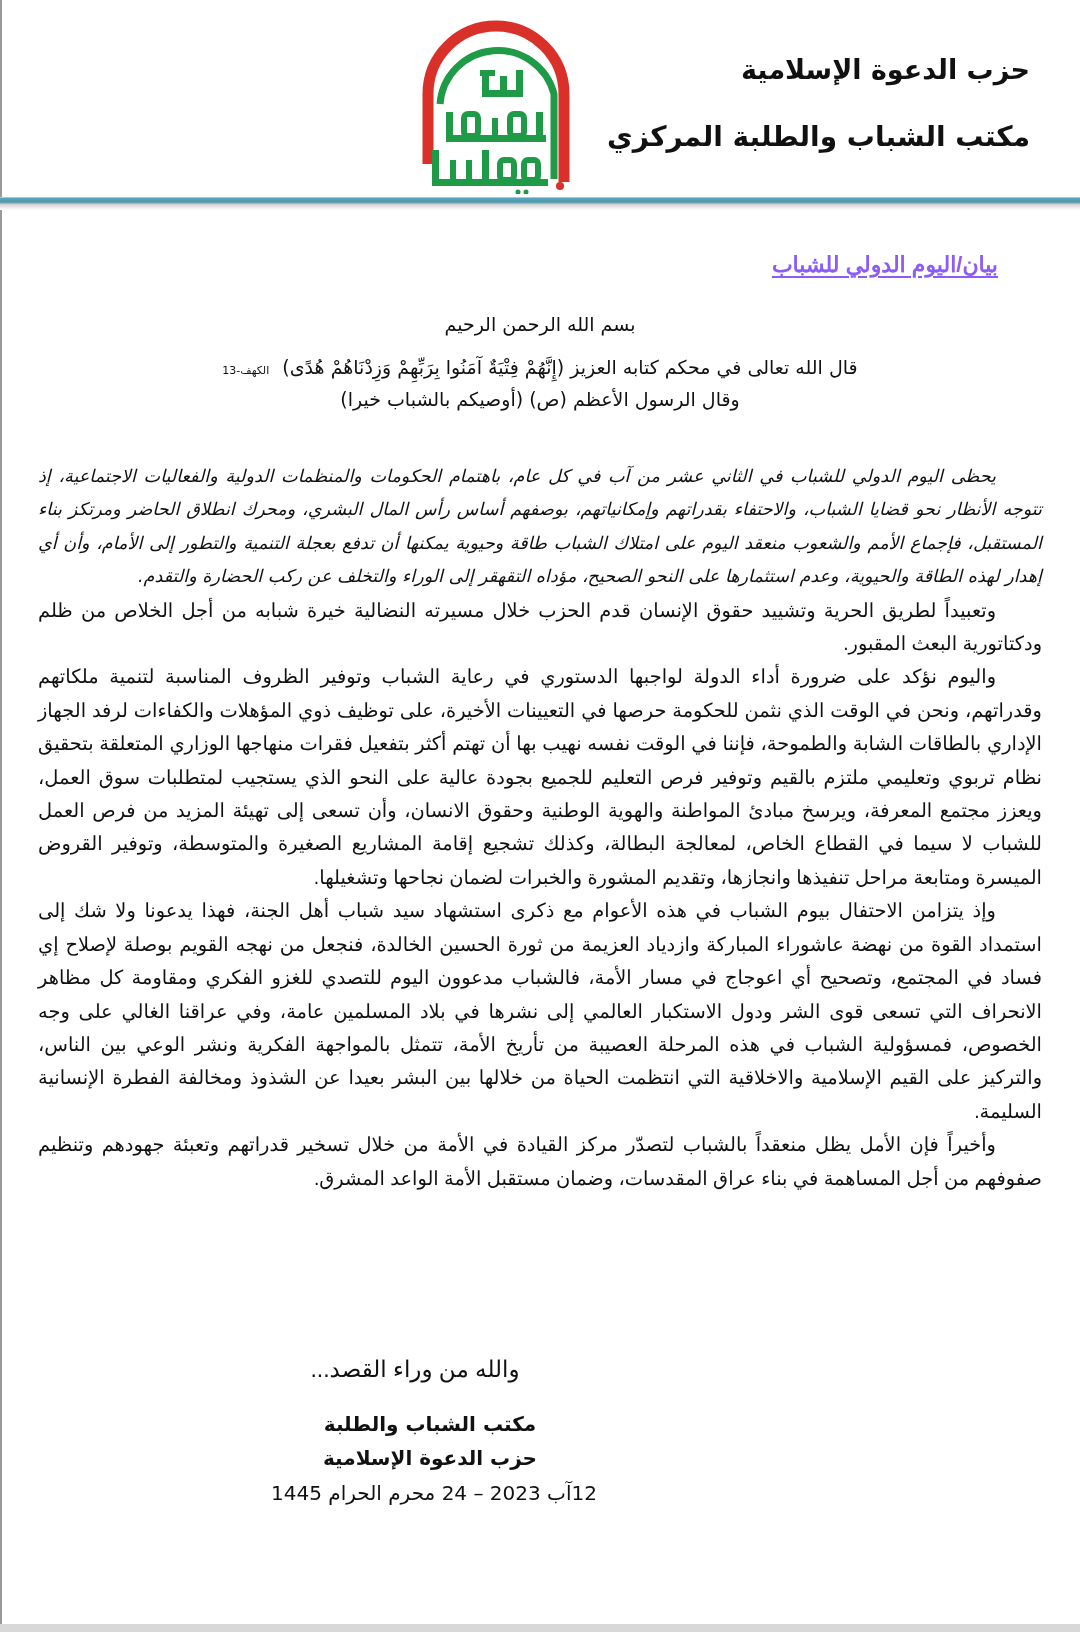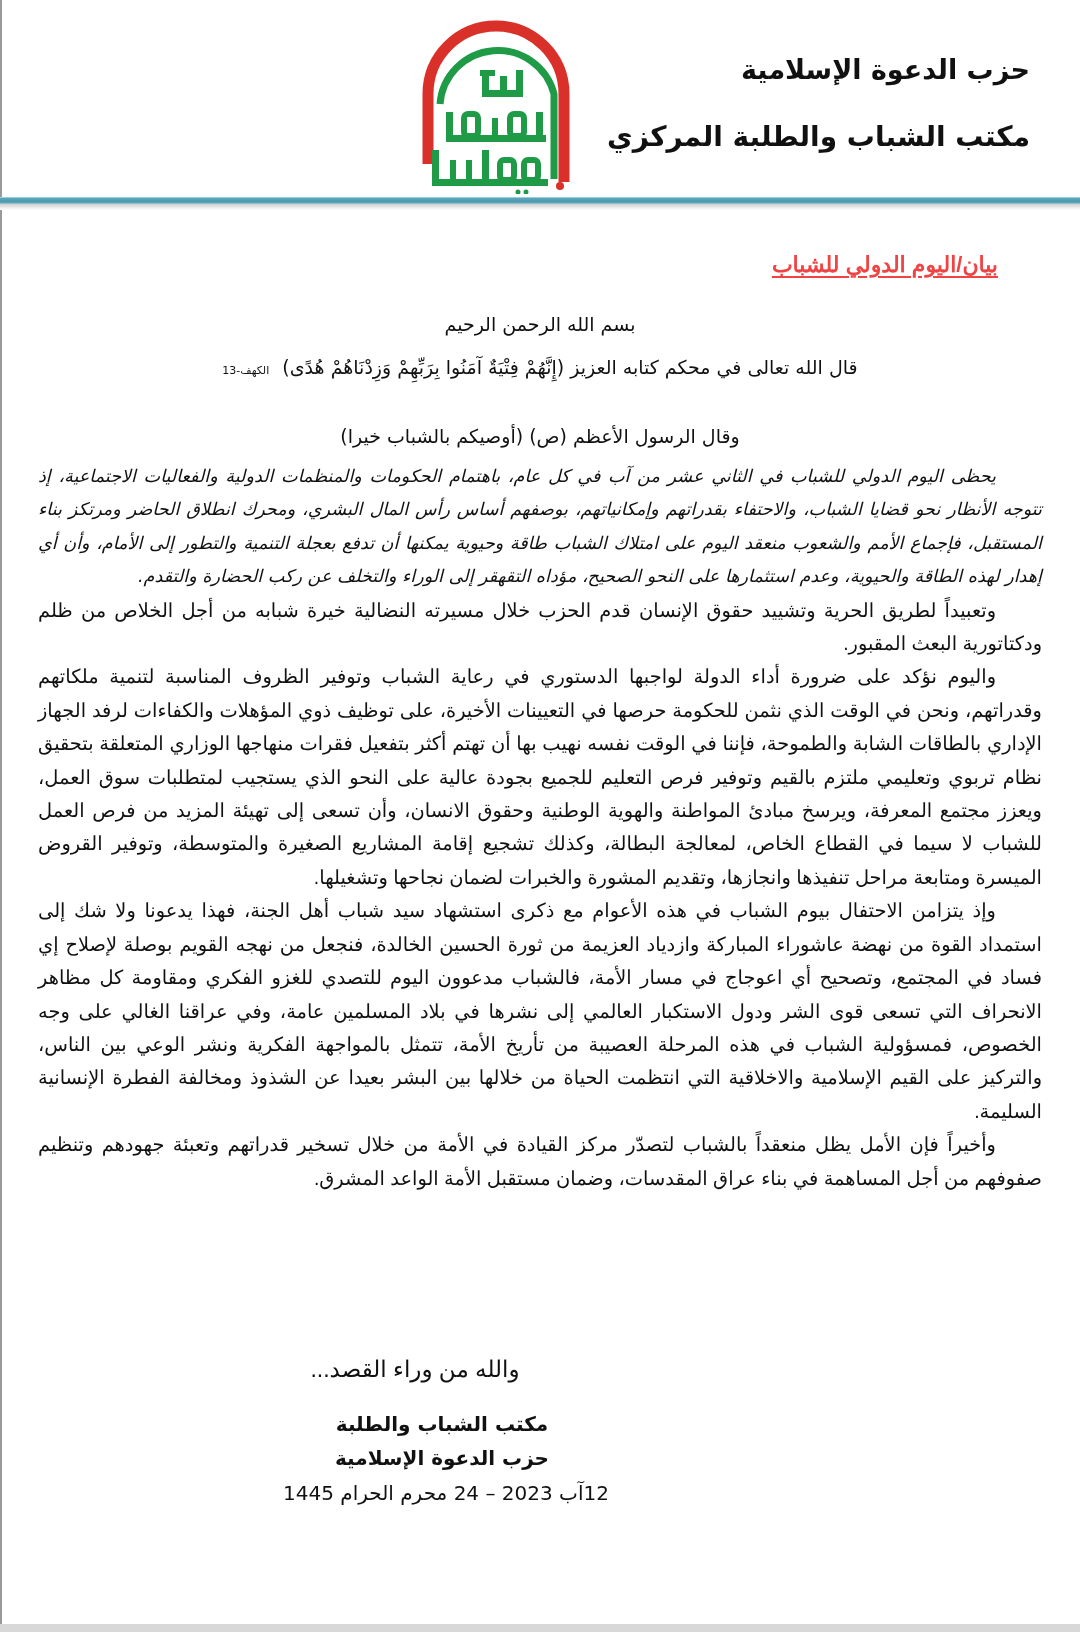--- a/index.html
+++ b/index.html
@@ -85,7 +85,7 @@
       text-decoration: underline;
       text-underline-offset: 4px;
       text-decoration-thickness: 2px;
-      color: #ef4444;
+      color: #8b5cf6;
     }
     .center-line {
       position: absolute;

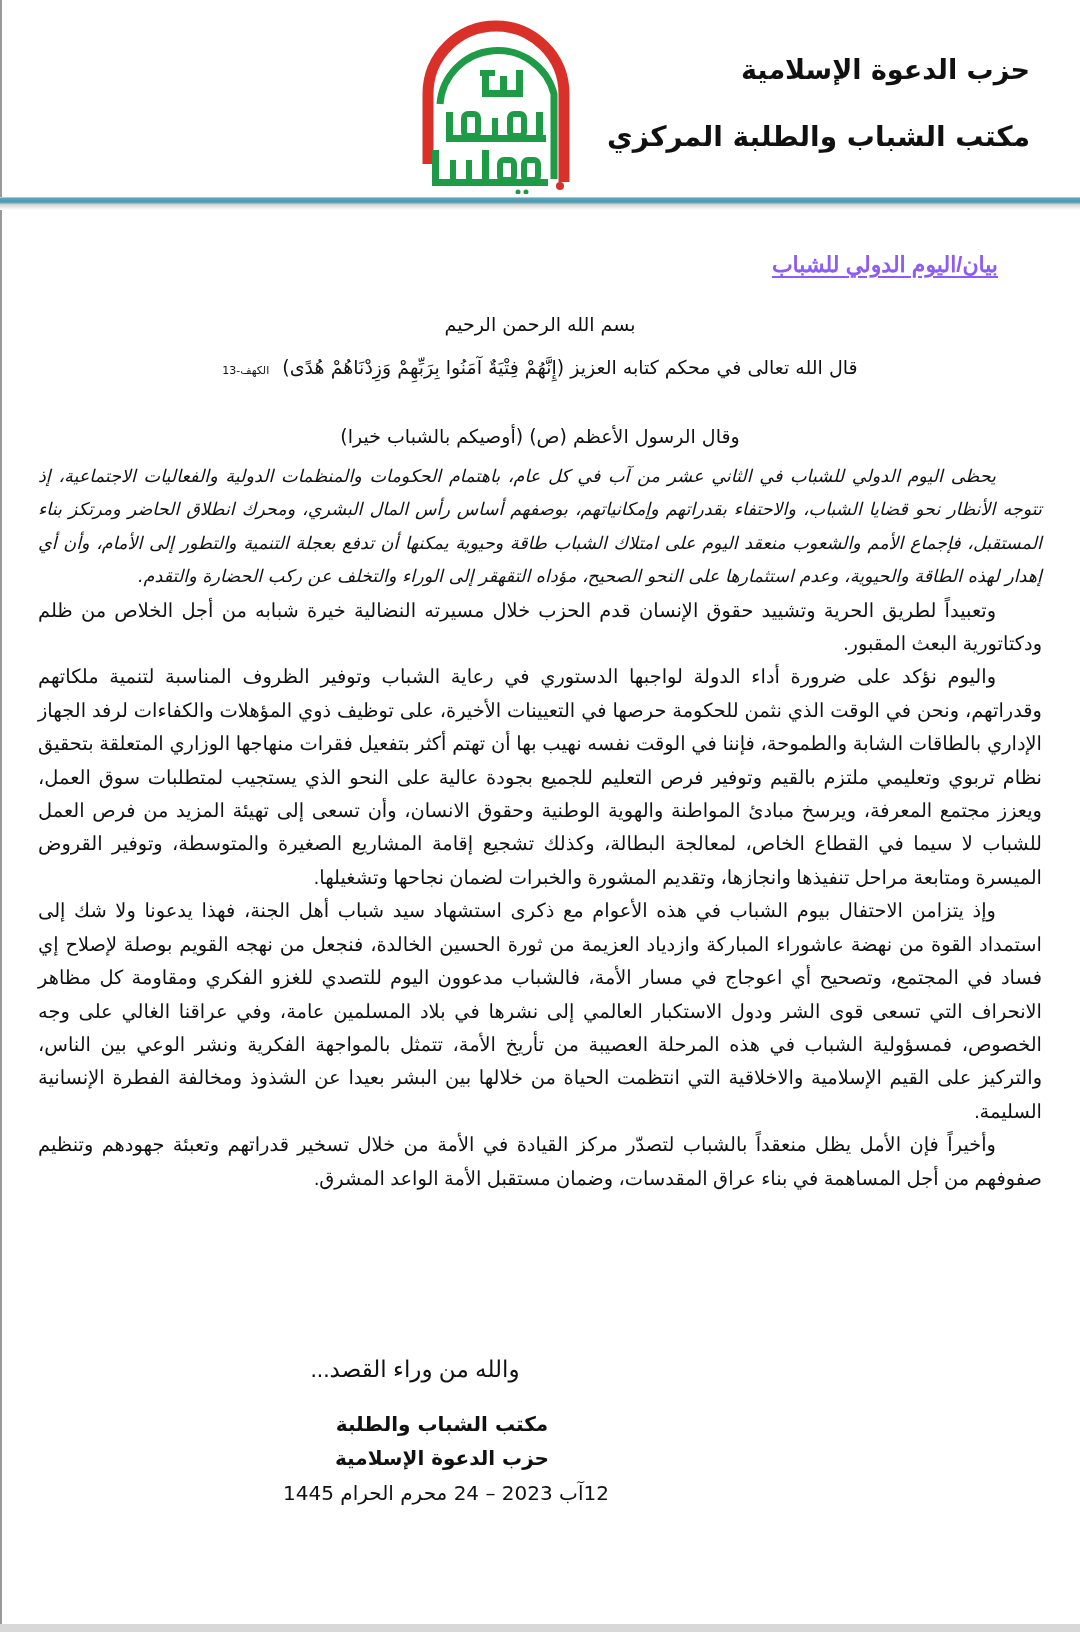--- a/index.html
+++ b/index.html
@@ -103,7 +103,7 @@
       font-size: 11px;
       margin-right: 7px;
     }
-    .hadith-line { top: 425px; text-align: center; }
+    .hadith-line { top: 388px; text-align: center; }
 
     .paragraphs {
       position: absolute;

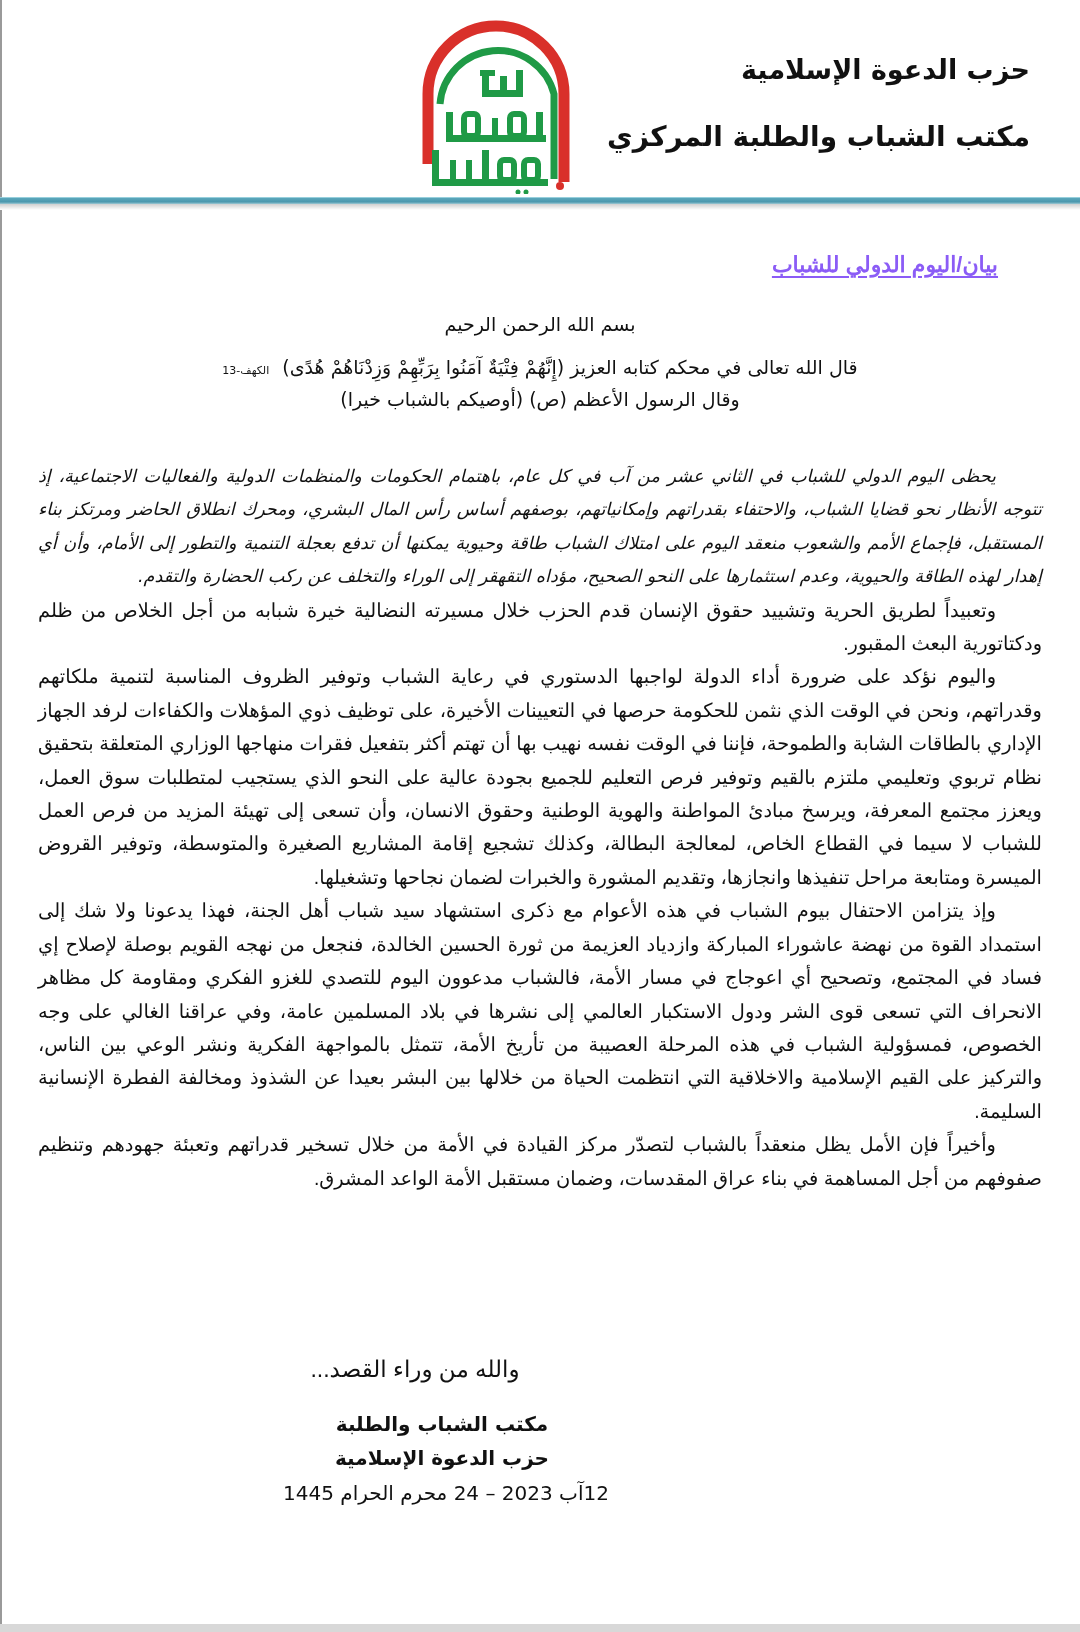--- a/index.html
+++ b/index.html
@@ -152,7 +152,6 @@
       font-weight: bold;
       font-size: 20px;
       color: #111;
-      padding-left: 12px;
     }
     .sig-office { top: 1412px; }
     .sig-party { top: 1446px; }

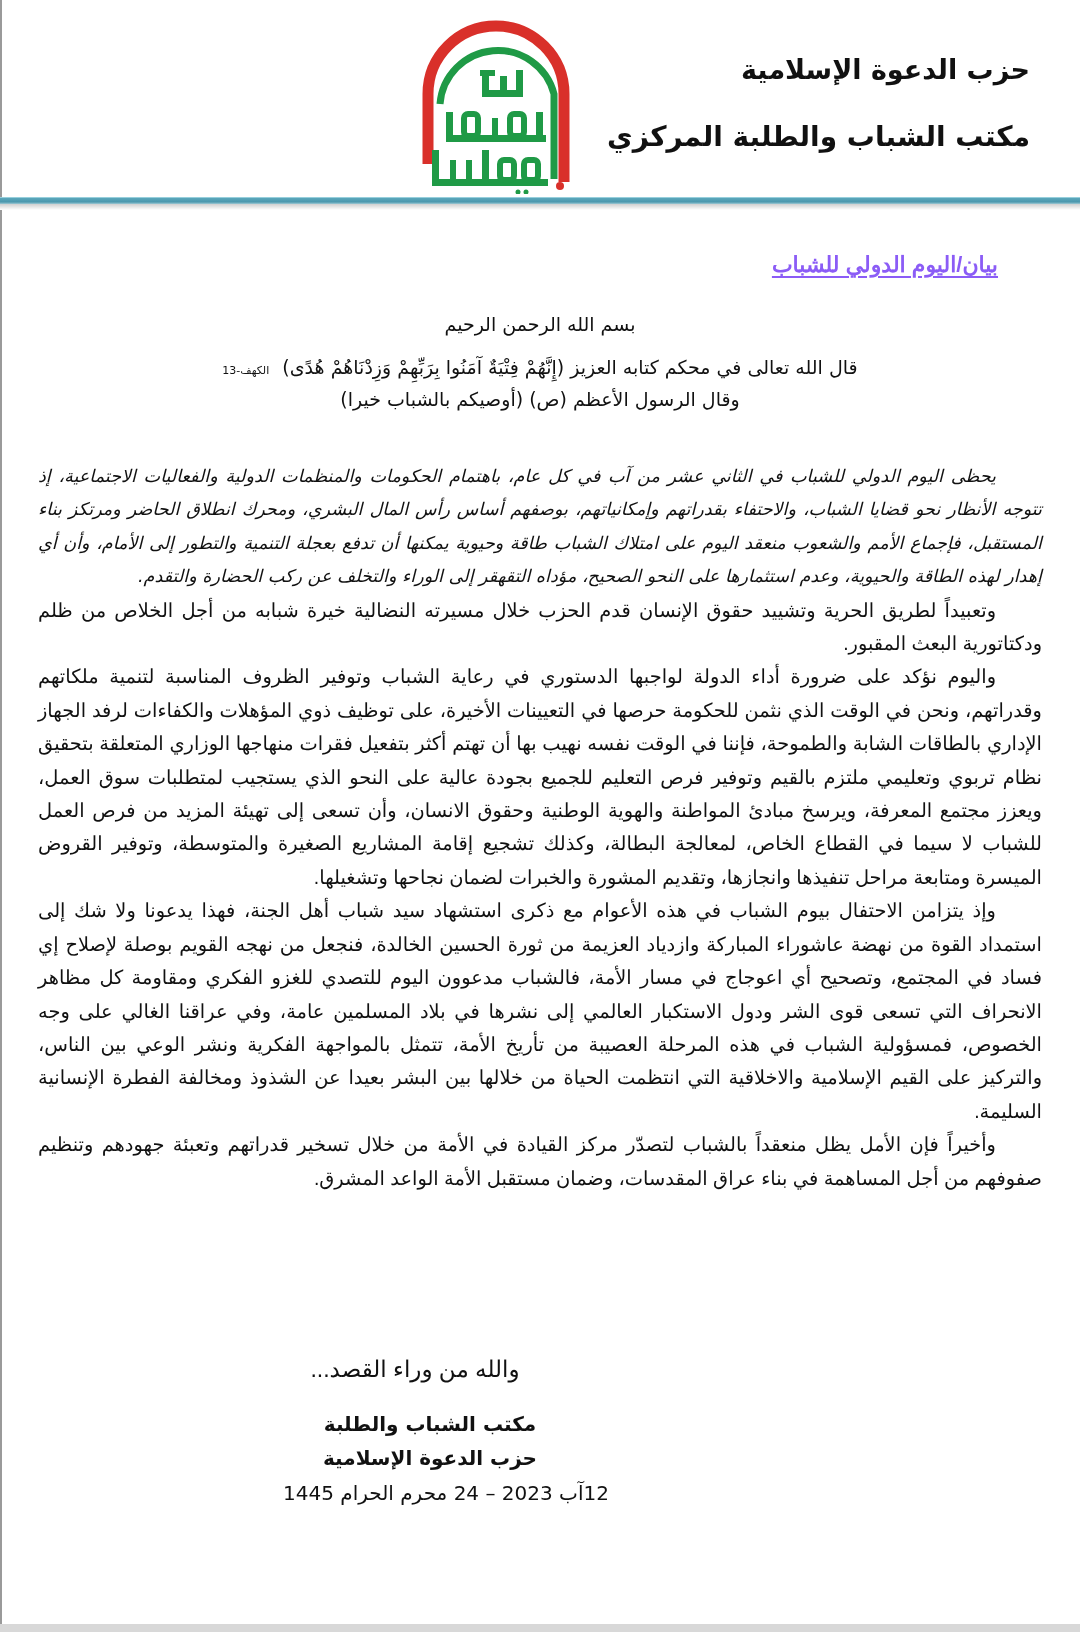--- a/index.html
+++ b/index.html
@@ -157,7 +157,7 @@
     .sig-party { top: 1446px; }
     .sig-date {
       position: absolute;
-      left: 16px;
+      left: 4px;
       width: 860px;
       text-align: center;
       direction: rtl;

